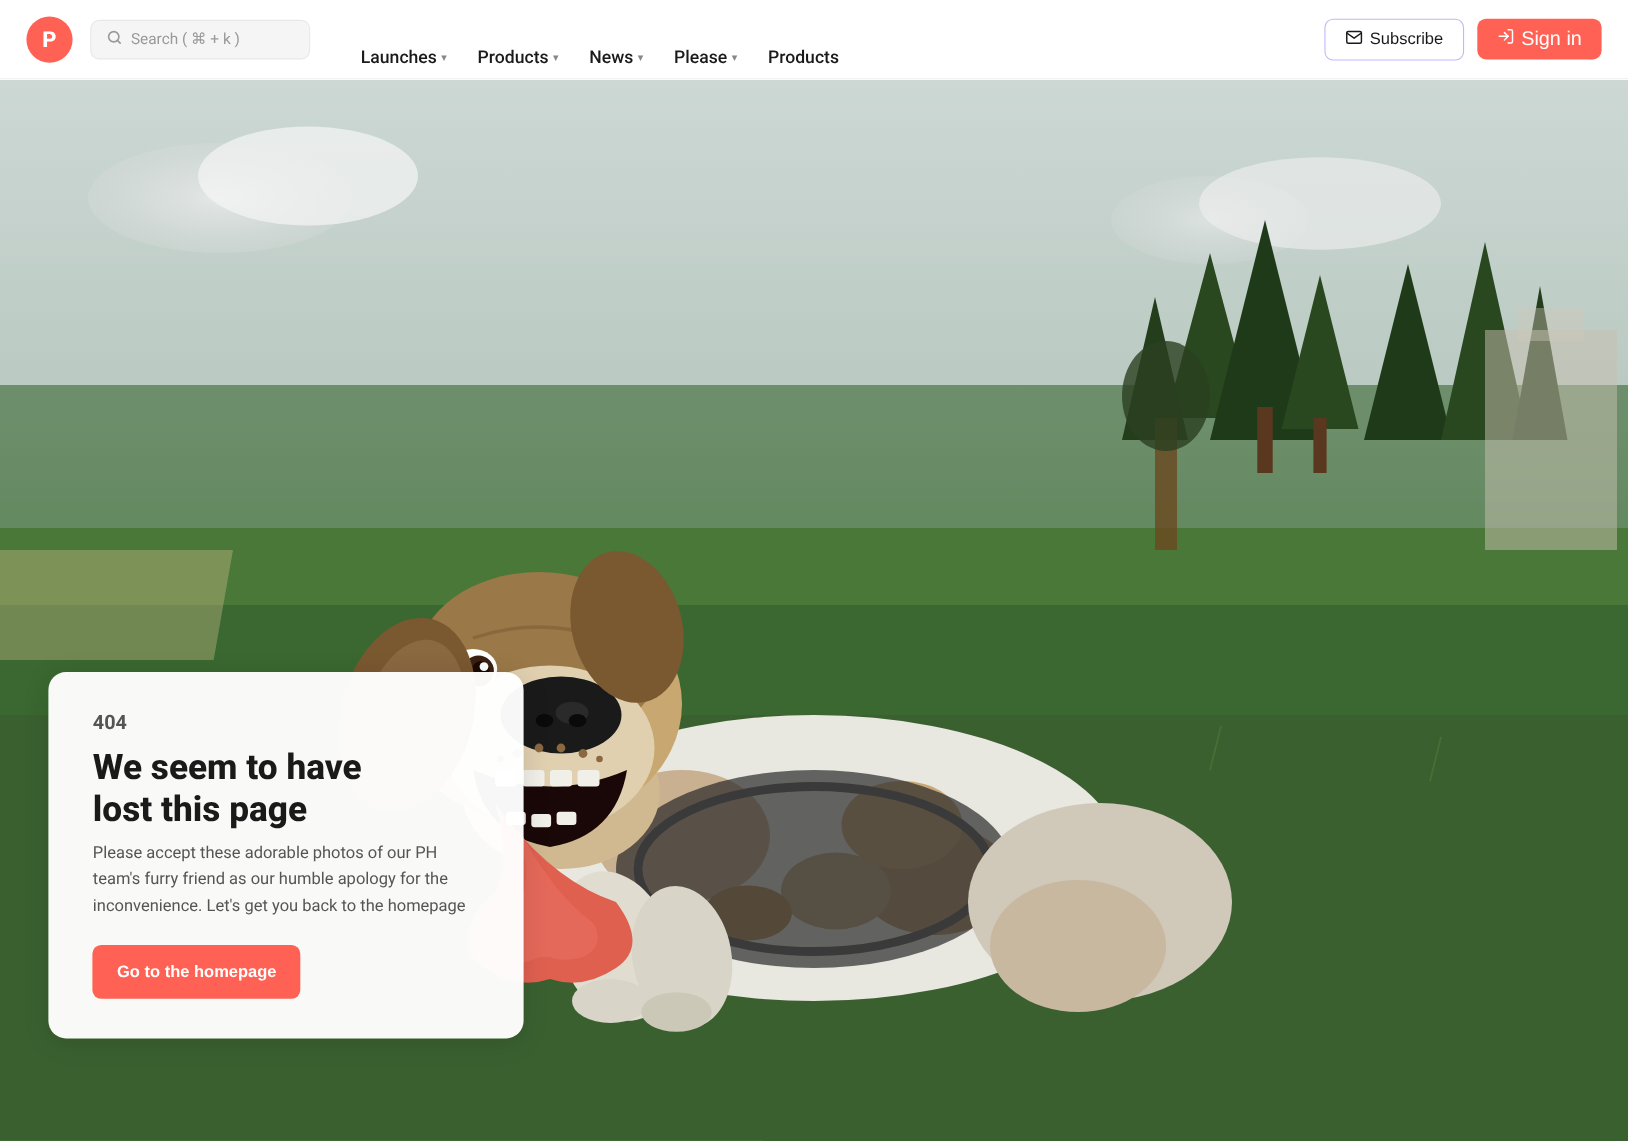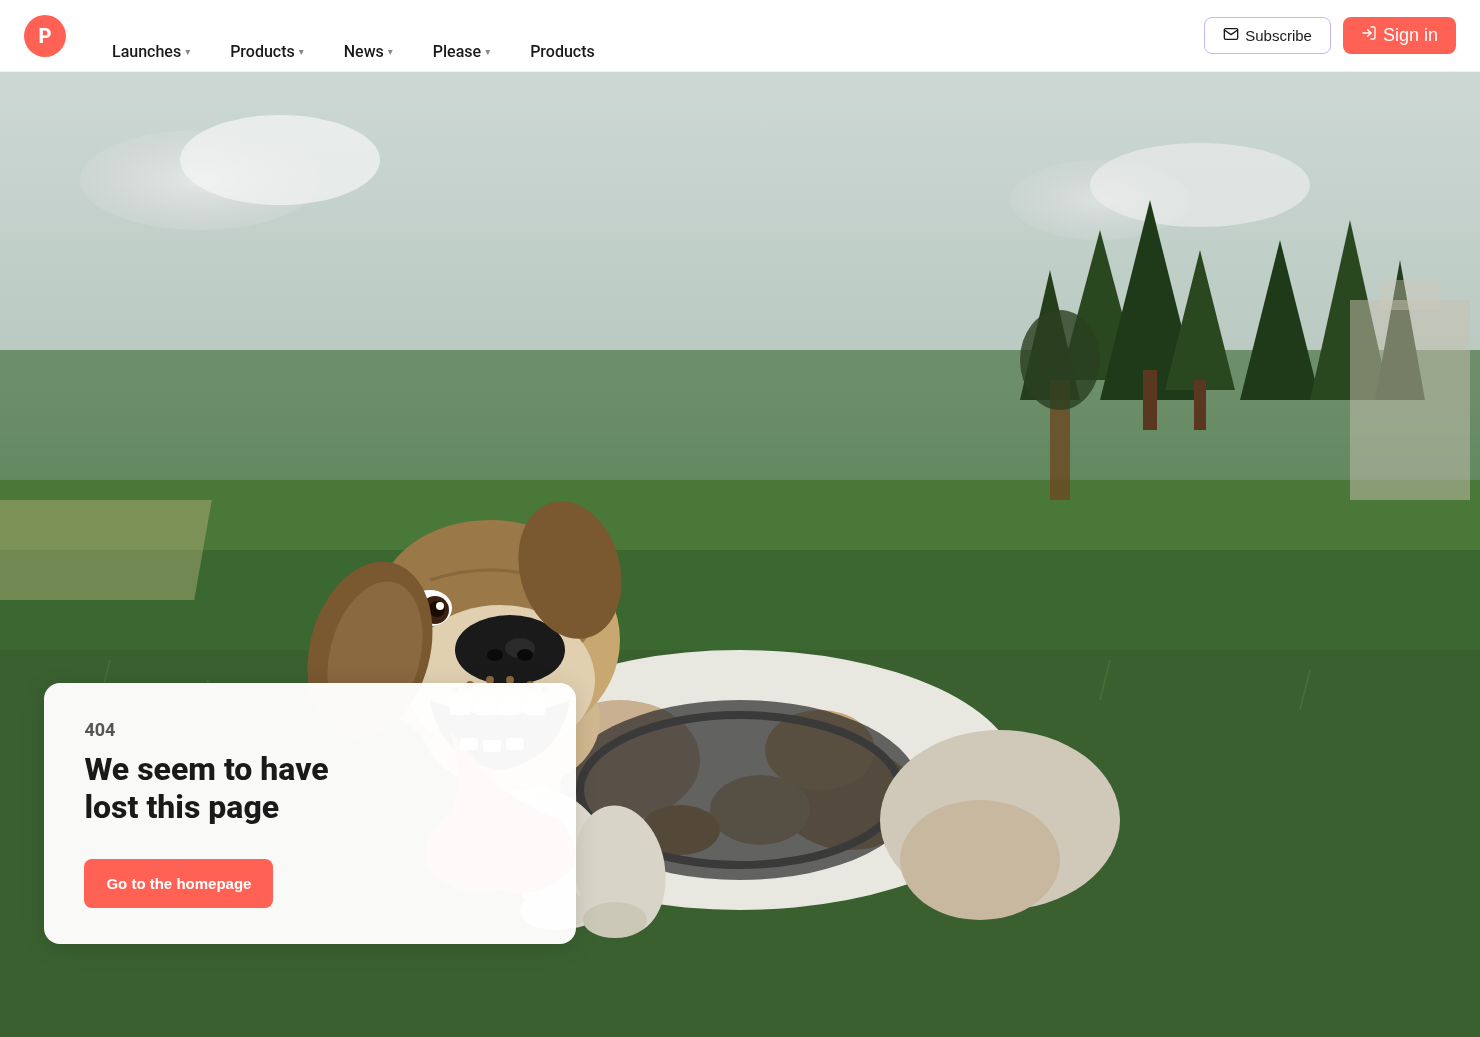--- a/index.html
+++ b/index.html
@@ -194,6 +194,15 @@
 <nav class="navbar">
   <div class="logo-circle">P</div>
 
+  <div class="search-box">
+    <span class="search-icon-svg">
+      <svg width="14" height="14" viewBox="0 0 24 24" fill="none" stroke="#999" stroke-width="2.5" stroke-linecap="round" stroke-linejoin="round">
+        <circle cx="11" cy="11" r="8"></circle>
+        <line x1="21" y1="21" x2="16.65" y2="16.65"></line>
+      </svg>
+    </span>
+    <span class="search-placeholder">Search ( ⌘ + k )</span>
+  </div>
 
   <div class="nav-links">
     <a class="nav-item">

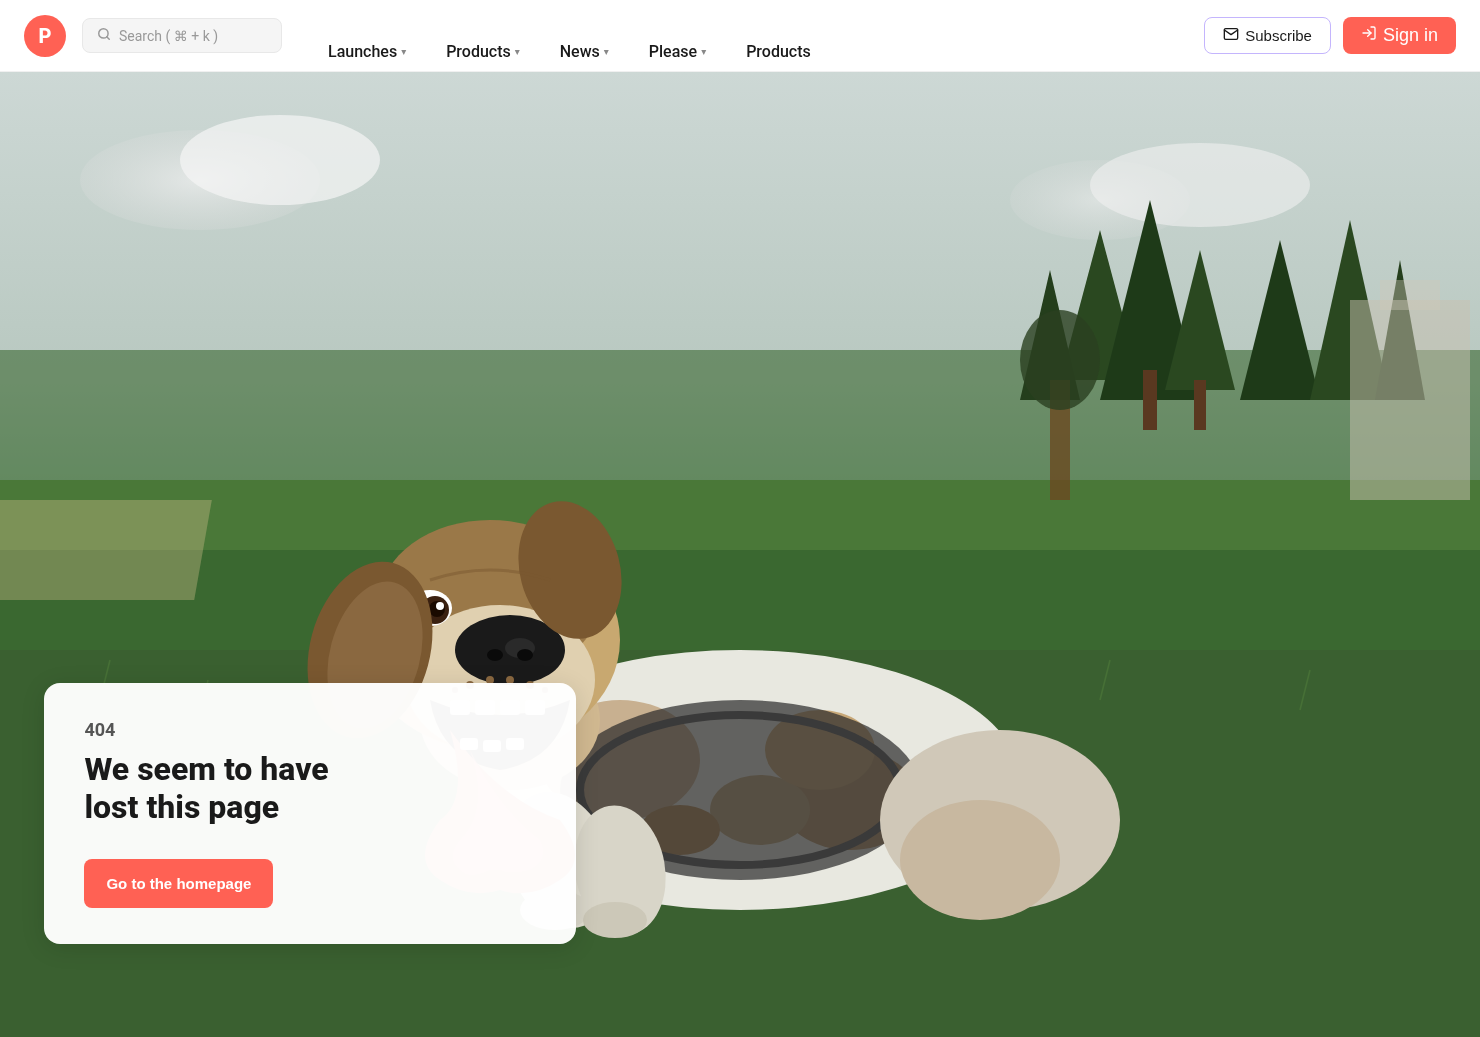--- a/index.html
+++ b/index.html
@@ -71,7 +71,7 @@
     .nav-links {
       display: flex;
       align-items: flex-start;
-      gap: 12px;
+      gap: 0;
       margin-left: 16px;
       flex: 1;
       margin-top: 32px;

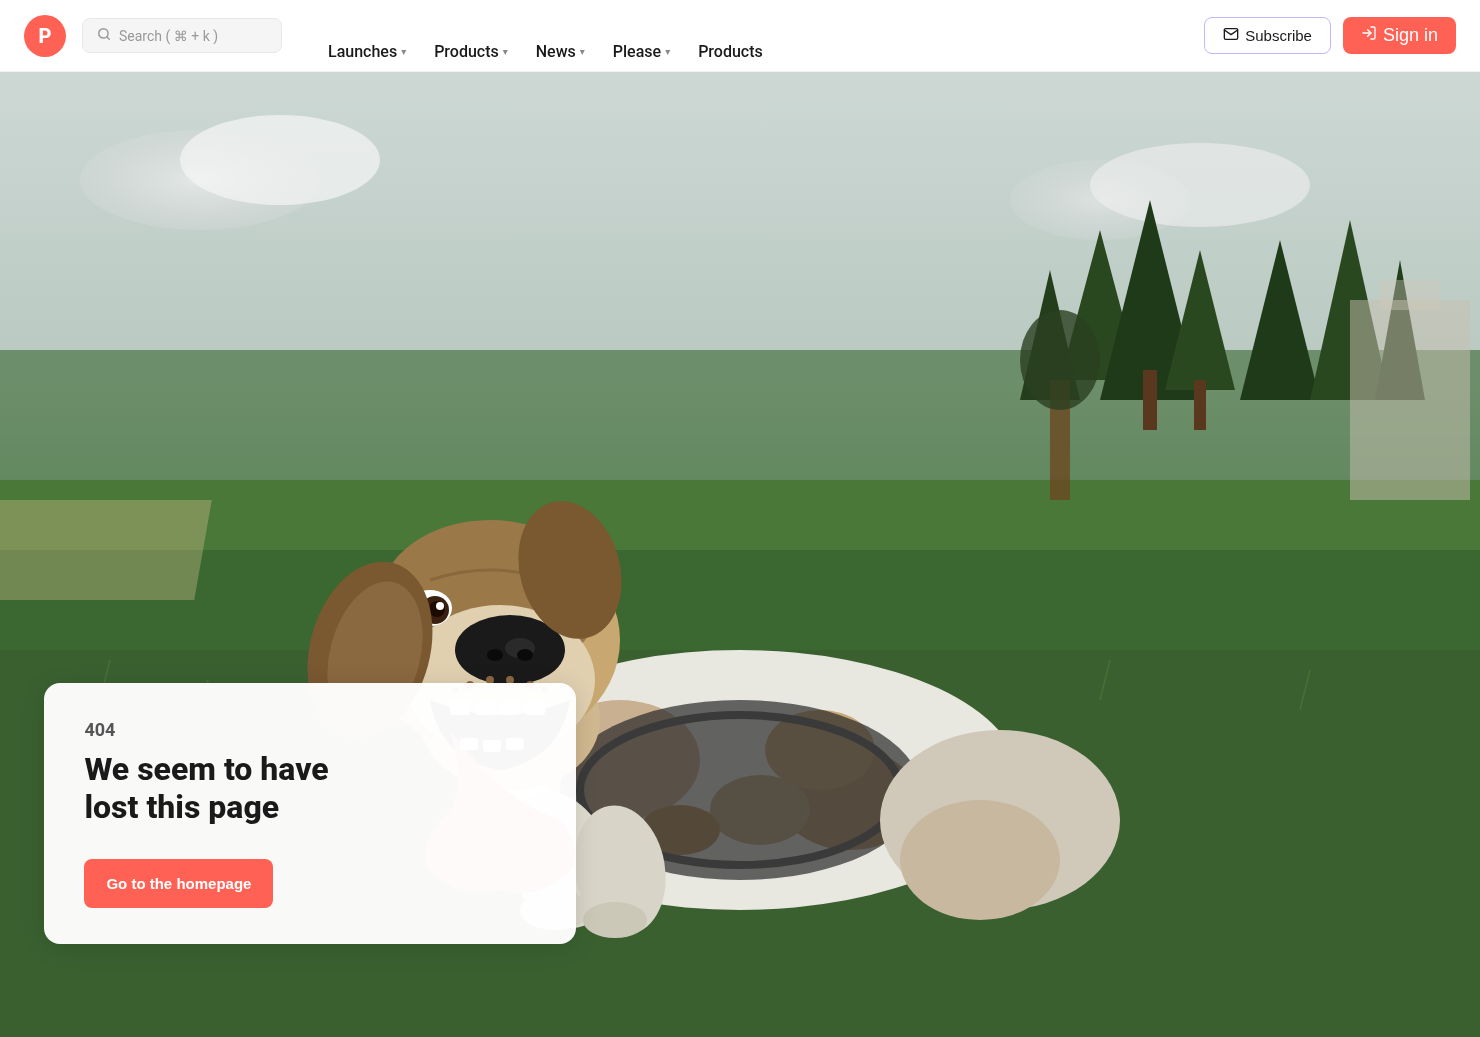--- a/index.html
+++ b/index.html
@@ -148,7 +148,7 @@
       background: rgba(255, 255, 255, 0.97);
       border-radius: 16px;
       padding: 36px 40px;
-      width: 532px;
+      width: 432px;
       box-shadow: 0 4px 24px rgba(0,0,0,0.12);
     }
 

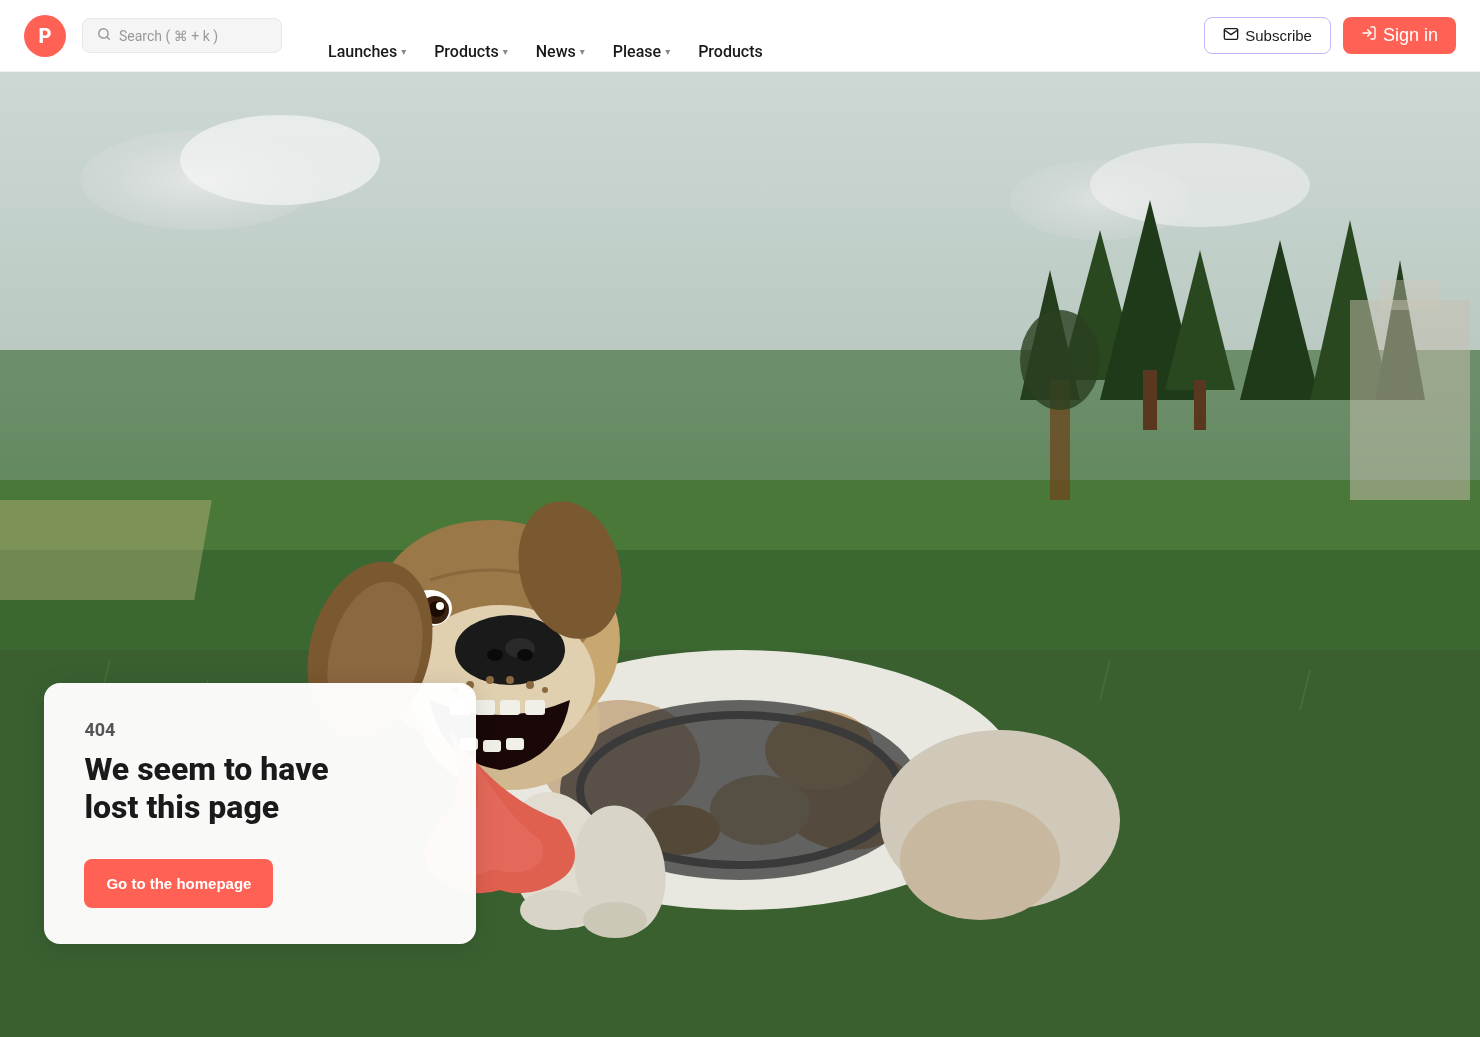--- a/index.html
+++ b/index.html
@@ -164,7 +164,7 @@
       font-weight: 800;
       color: #1a1a1a;
       line-height: 1.2;
-      margin-bottom: 32px;
+      margin-bottom: 8px;
     }
 
     .error-description {

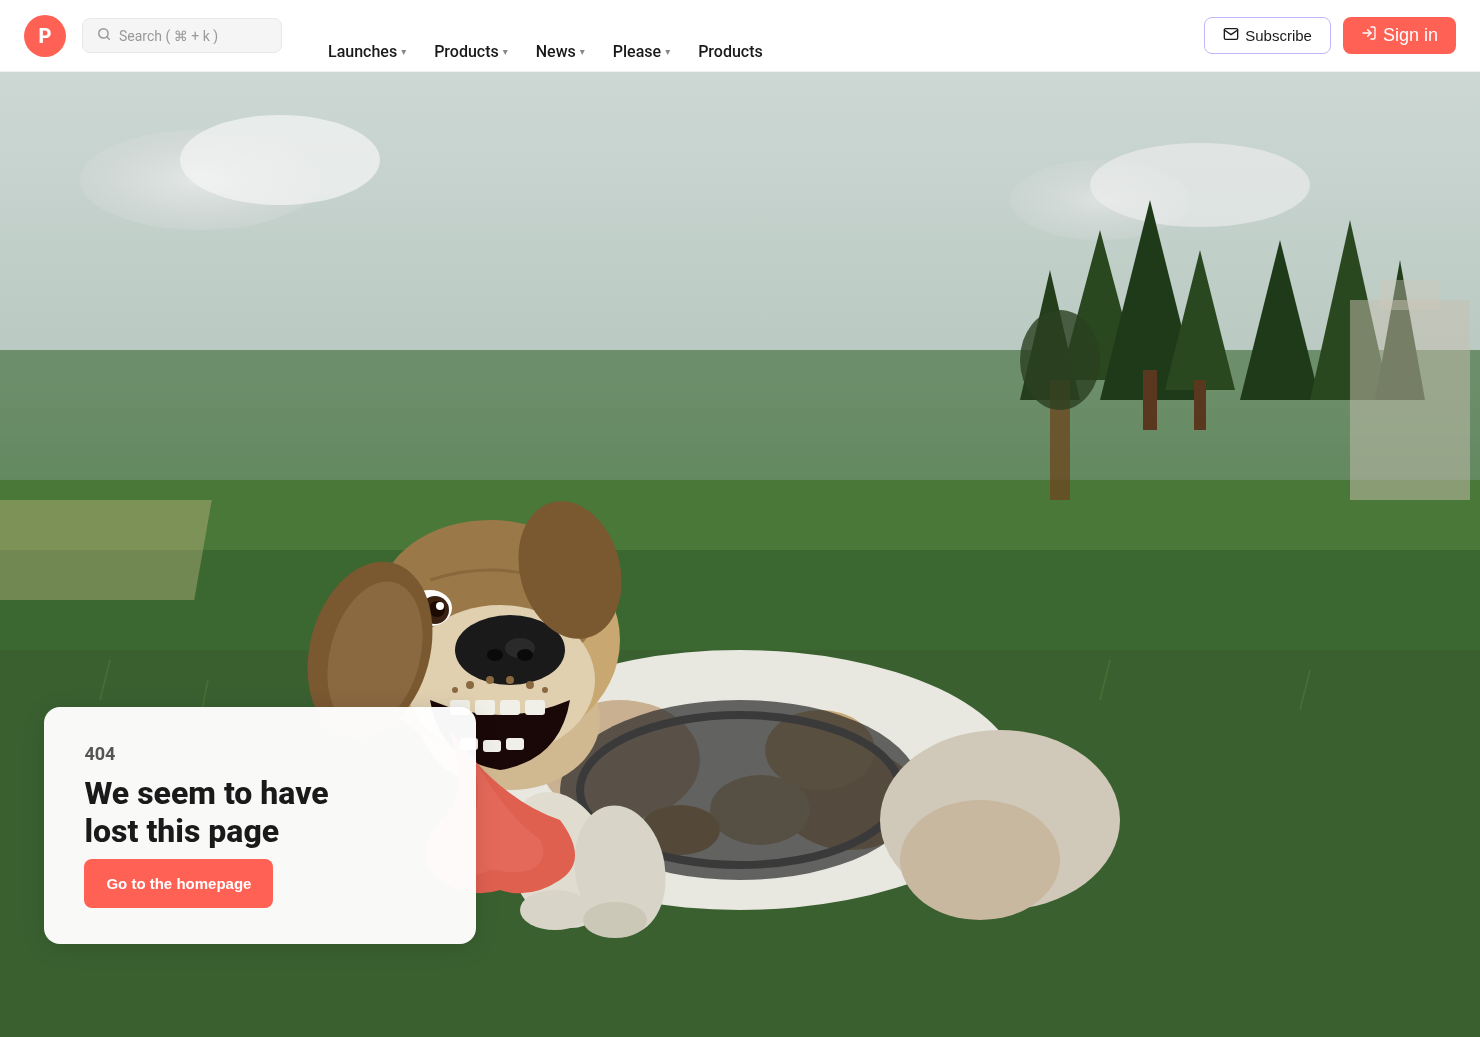--- a/index.html
+++ b/index.html
@@ -397,6 +397,7 @@
       <span>We seem to have</span><br>
       <span>lost this page</span>
     </div>
+    <div class="error-description">Please accept these adorable photos of our PH team's furry friend as our humble apology for the inconvenience. Let's get you back to the homepage</div>
     <button class="homepage-btn">Go to the homepage</button>
   </div>
 </div>

